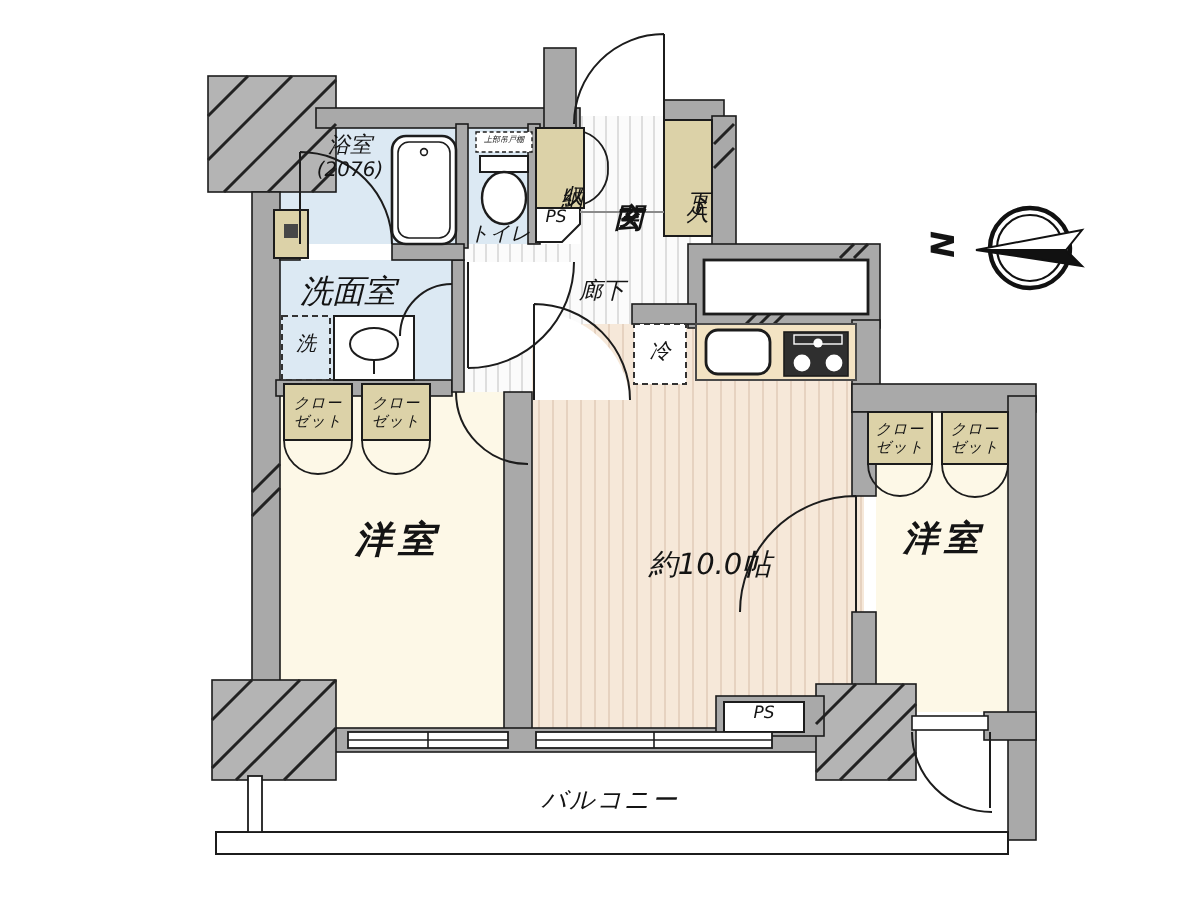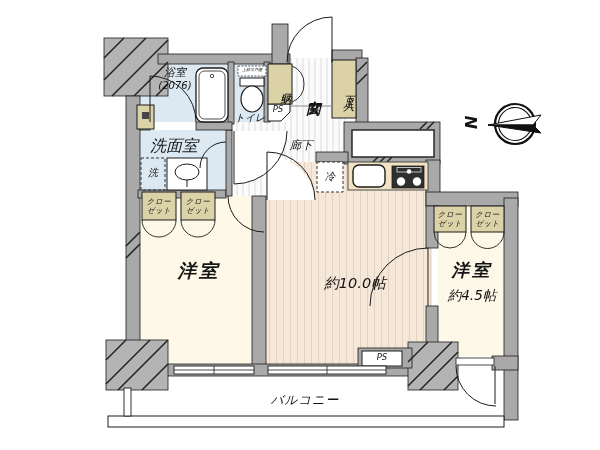--- a/index.html
+++ b/index.html
@@ -192,7 +192,6 @@
 <div class="lbl" style="left:296px;top:275px;width:70px;font-size:14.5px;margin-left:24px;">約10.0帖</div>
 <div class="lbl bold" style="left:164px;top:260px;width:70px;font-size:18.5px;letter-spacing:3px;">洋室</div>
 <div class="lbl bold" style="left:439px;top:260px;width:66px;font-size:17.5px;letter-spacing:3px;">洋室</div>
-<div class="lbl" style="left:437px;top:288px;width:70px;font-size:13.5px;">約4.5帖</div>
 <div class="closet-label" style="left:142px;top:194px;width:34px;height:24px;">
   <span>クロー</span>
       <span>ゼット</span>

